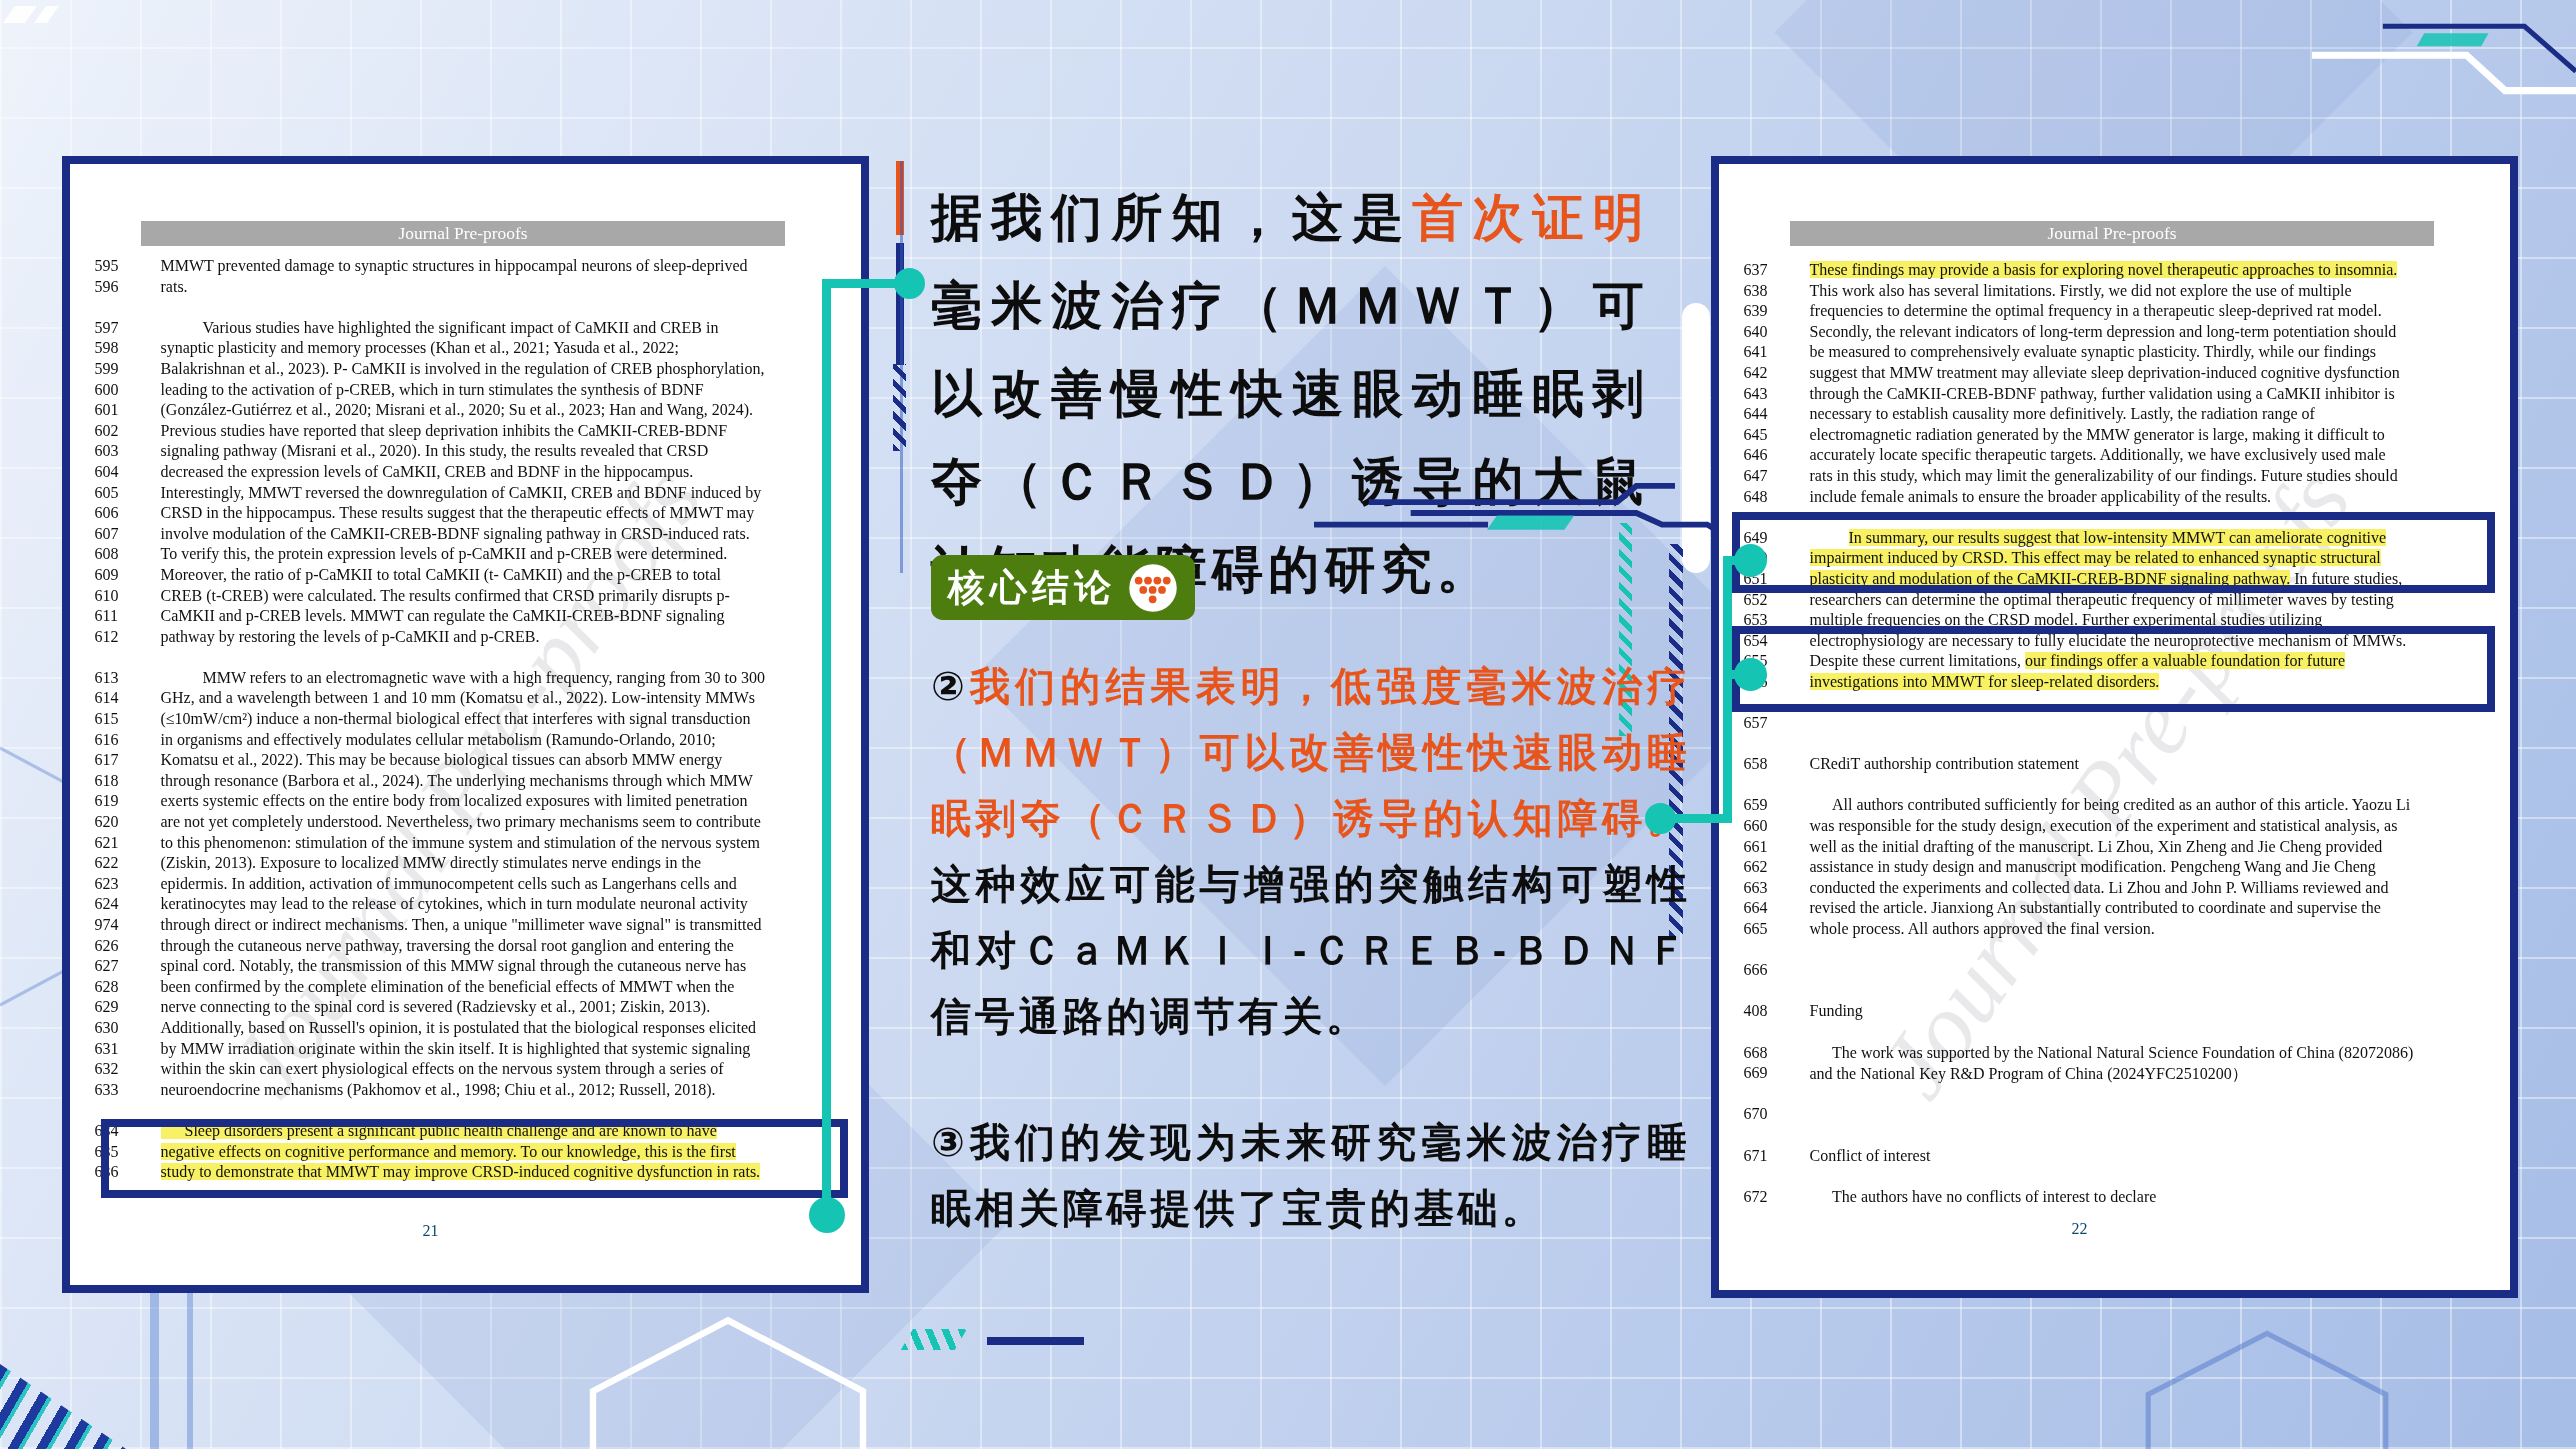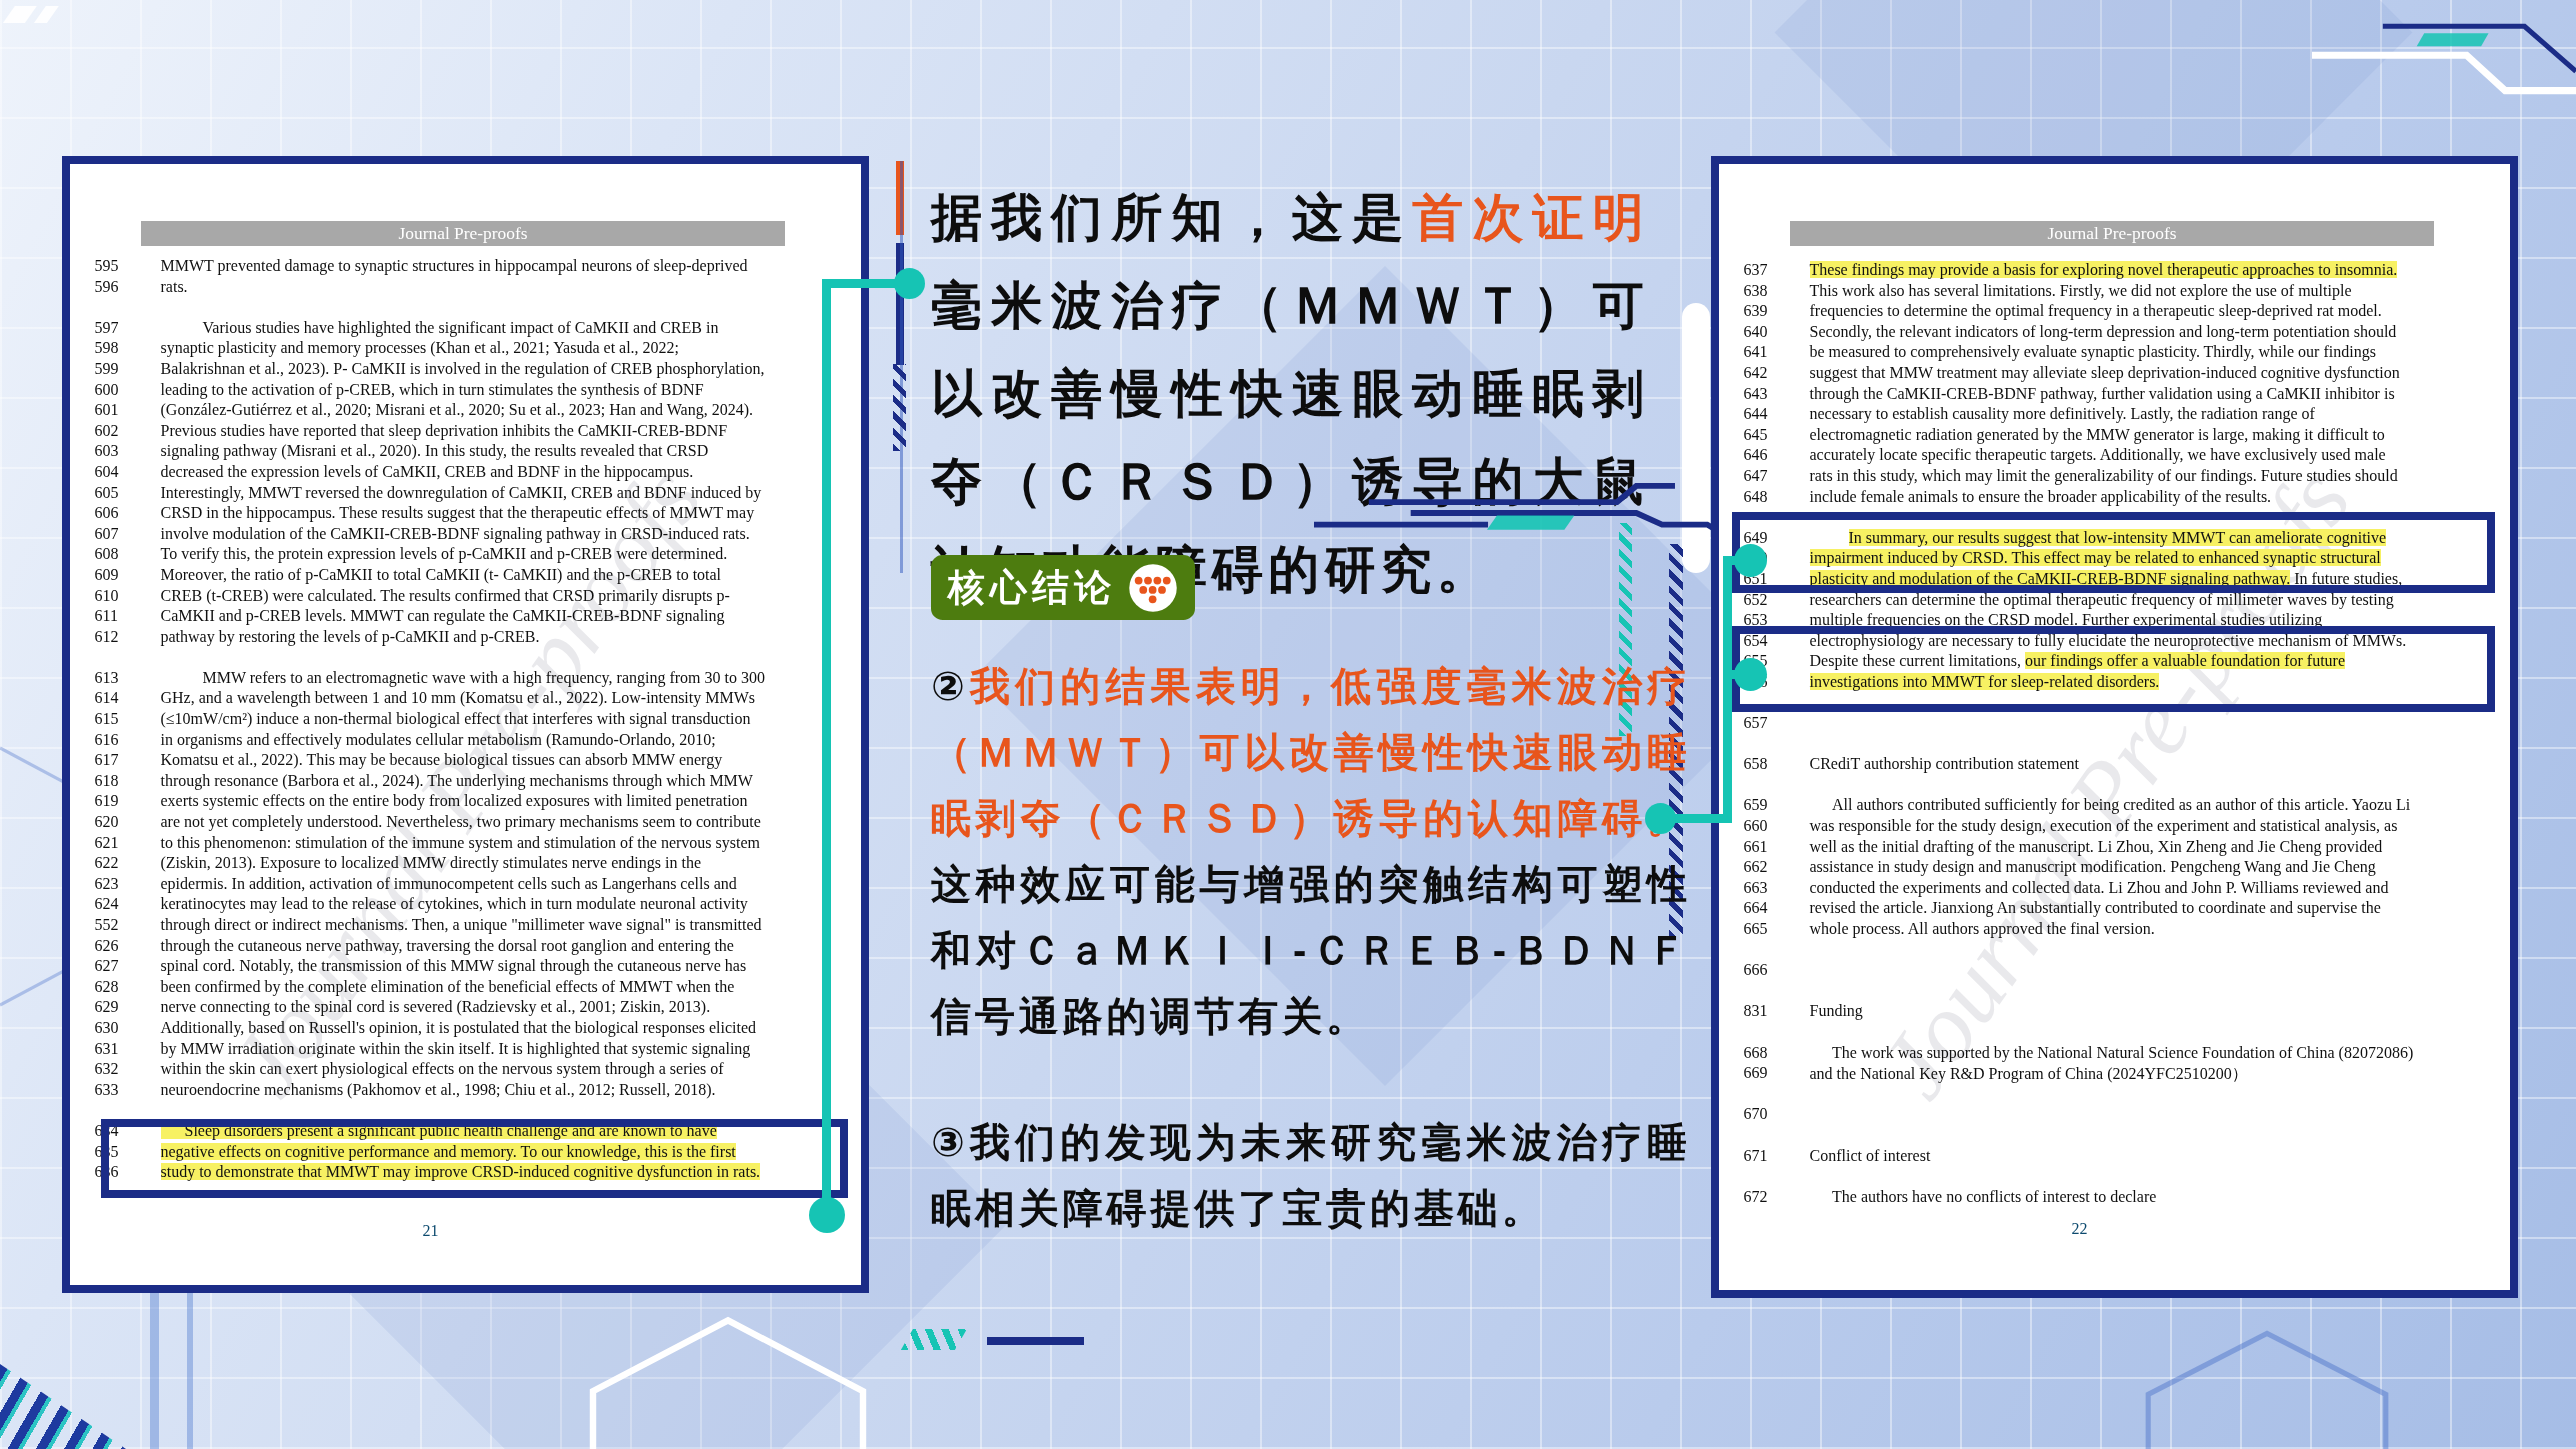--- a/index.html
+++ b/index.html
@@ -234,7 +234,7 @@
         <span class="ln-text"><span>keratinocytes may lead to the release of cytokines, which in turn modulate neuronal activity</span></span>
       </div>
       <div class="ln-row">
-        <span class="ln-num">552</span>
+        <span class="ln-num">974</span>
         <span class="ln-text"><span>through direct or indirect mechanisms. Then, a unique "millimeter wave signal" is transmitted</span></span>
       </div>
       <div class="ln-row">

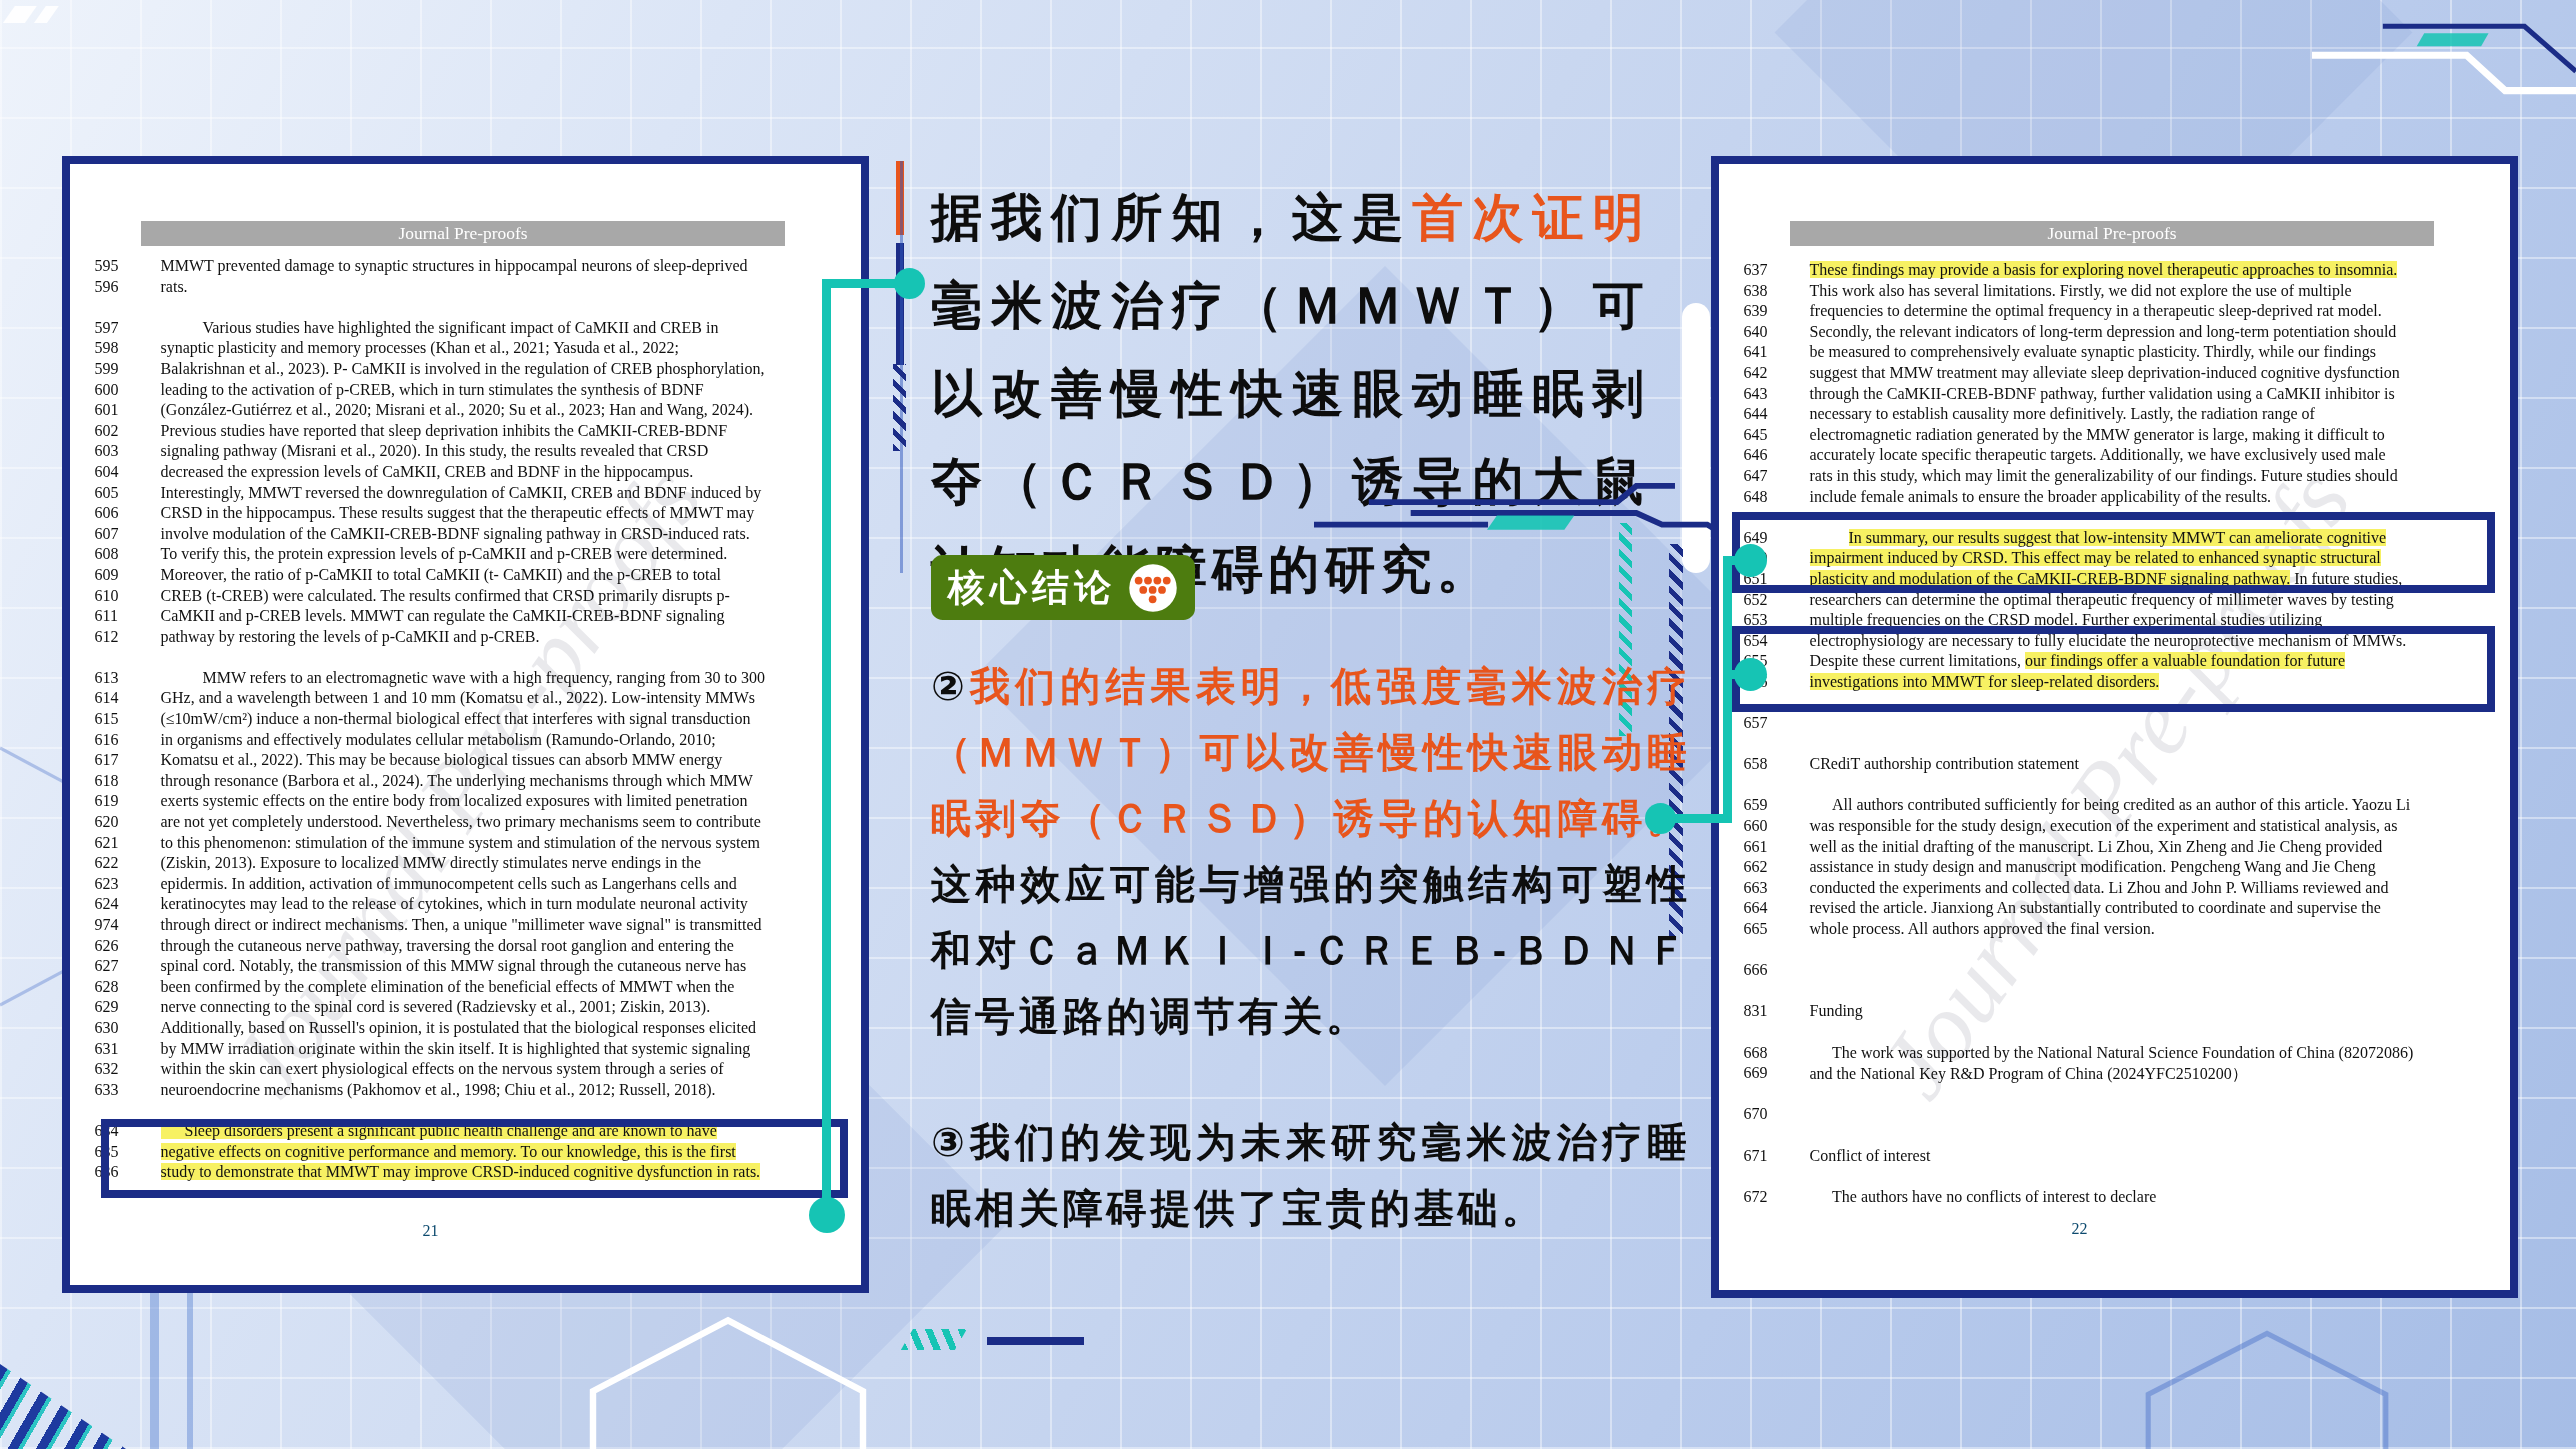--- a/index.html
+++ b/index.html
@@ -439,7 +439,7 @@
         <span class="ln-text"></span>
       </div>
       <div class="ln-row">
-        <span class="ln-num">831</span>
+        <span class="ln-num">408</span>
         <span class="ln-text b"><span>Funding</span></span>
       </div>
       <div class="ln-row">

